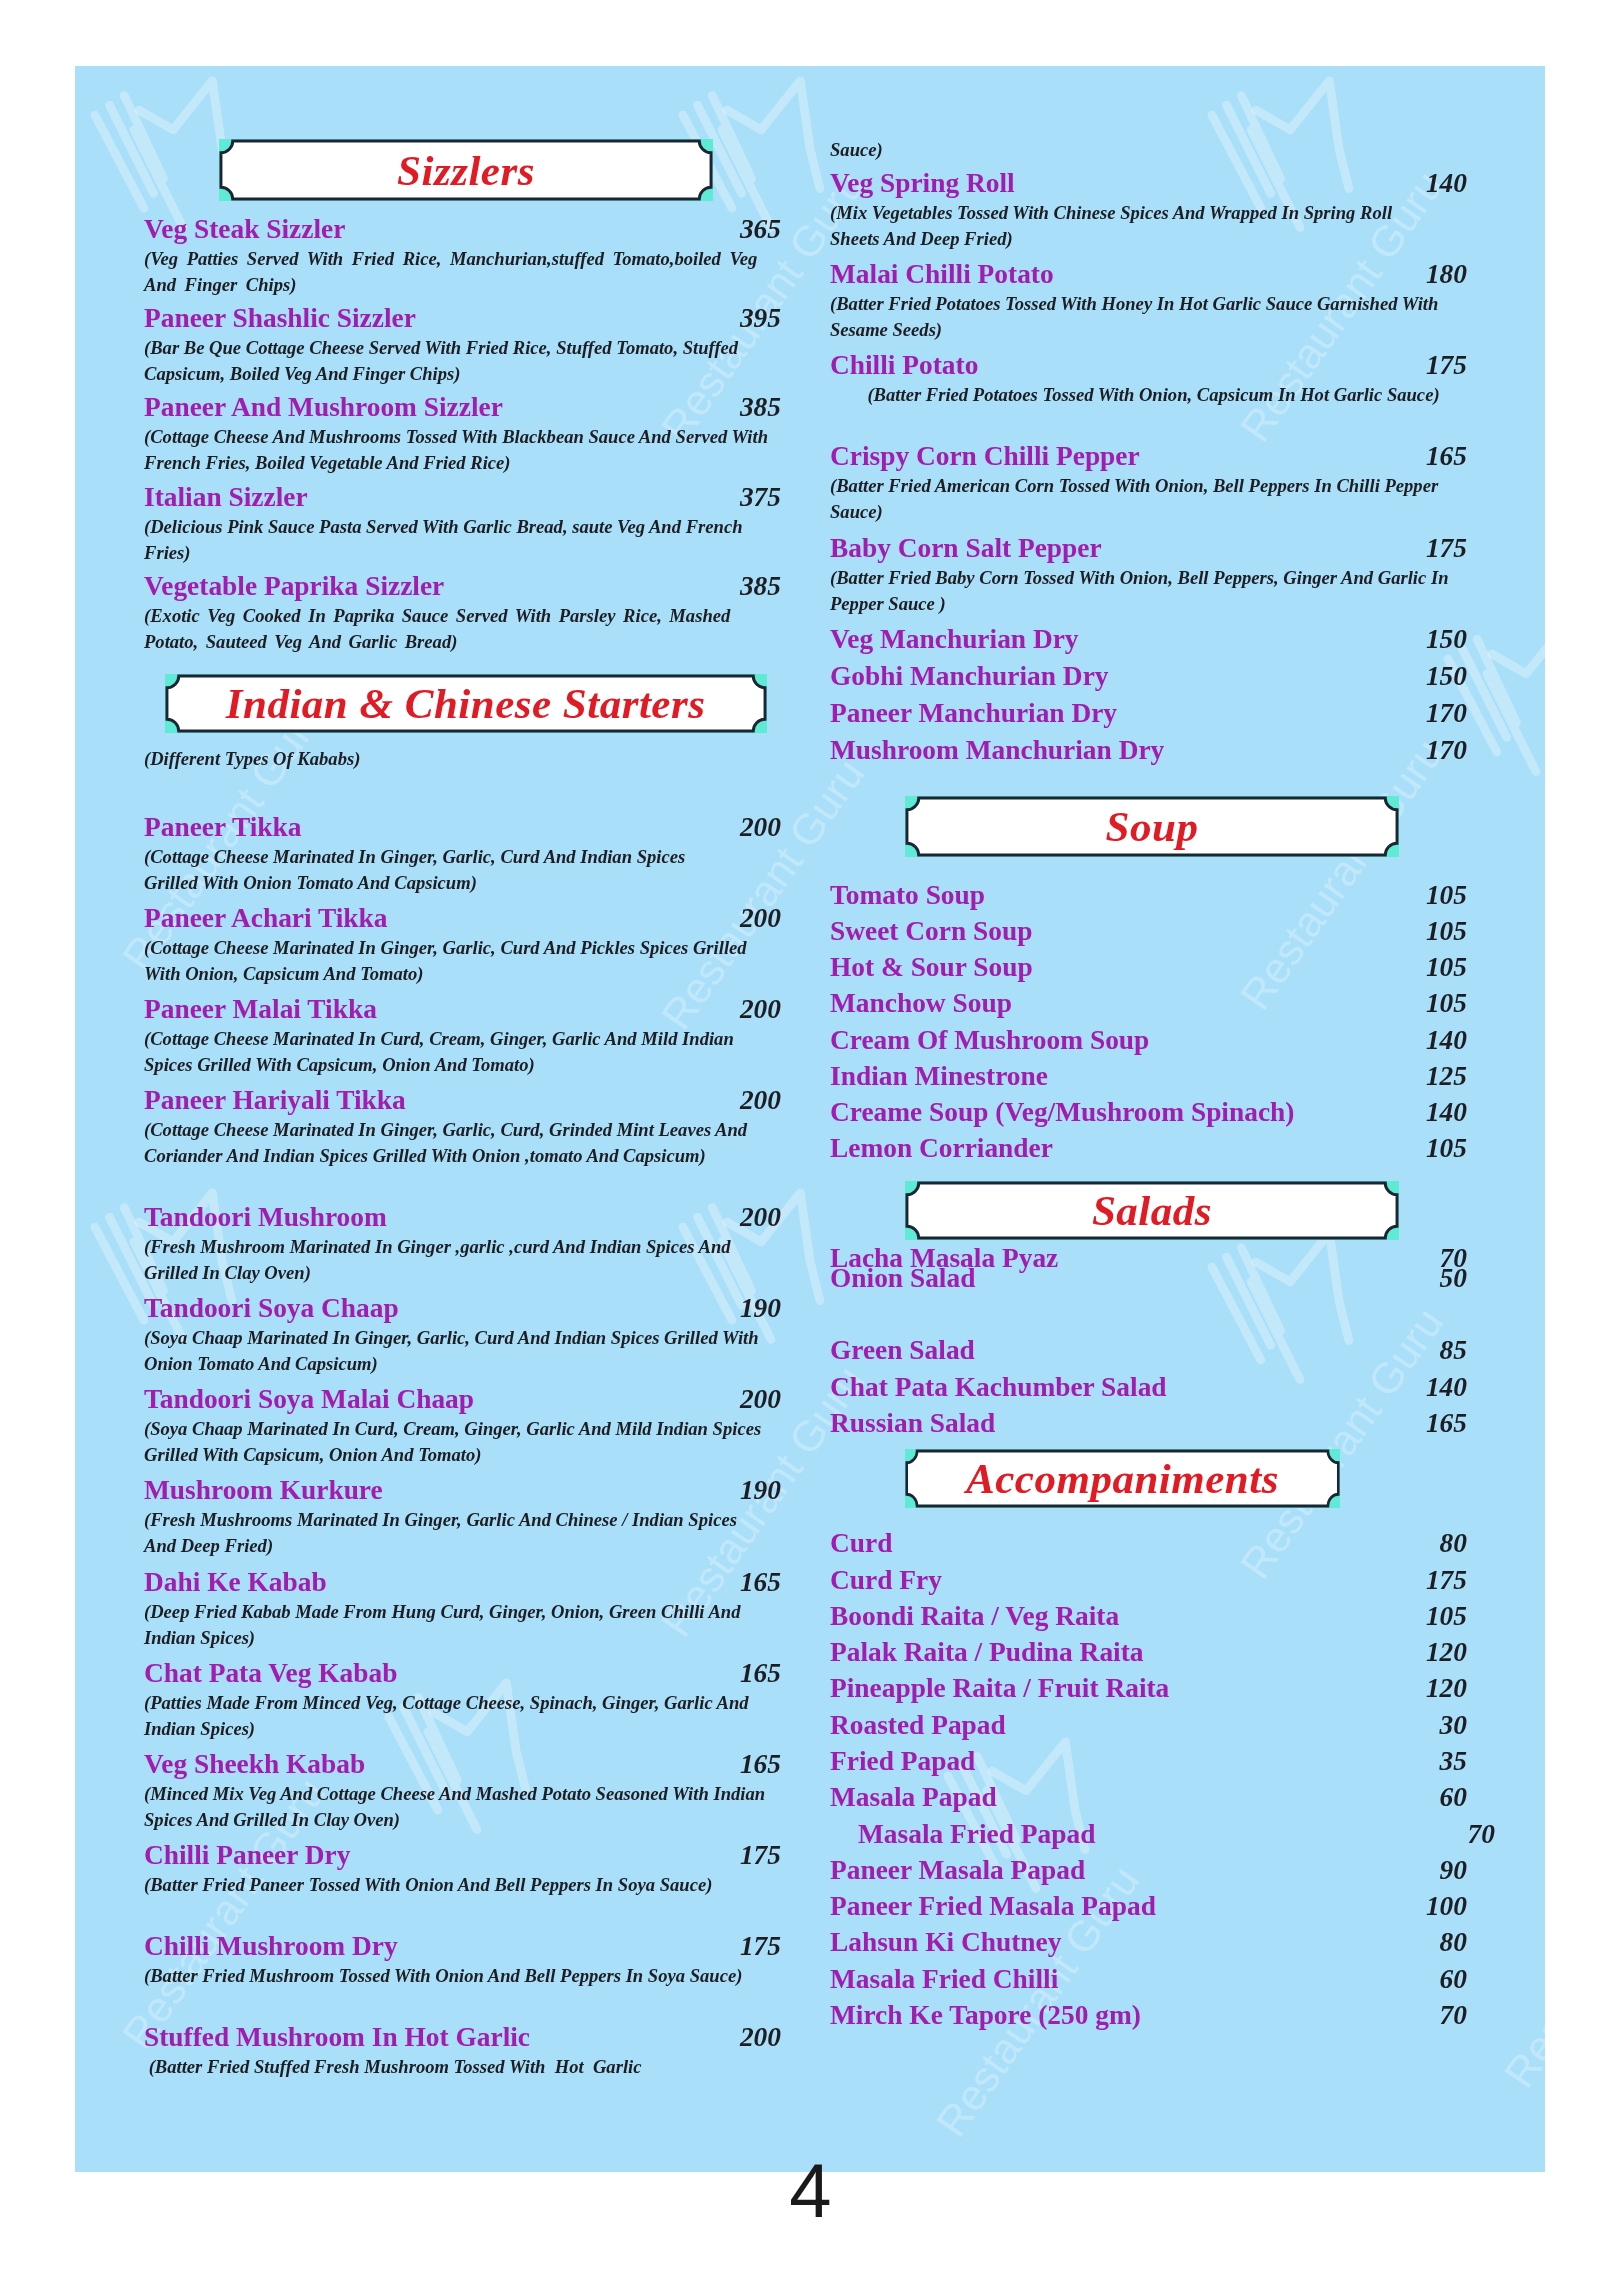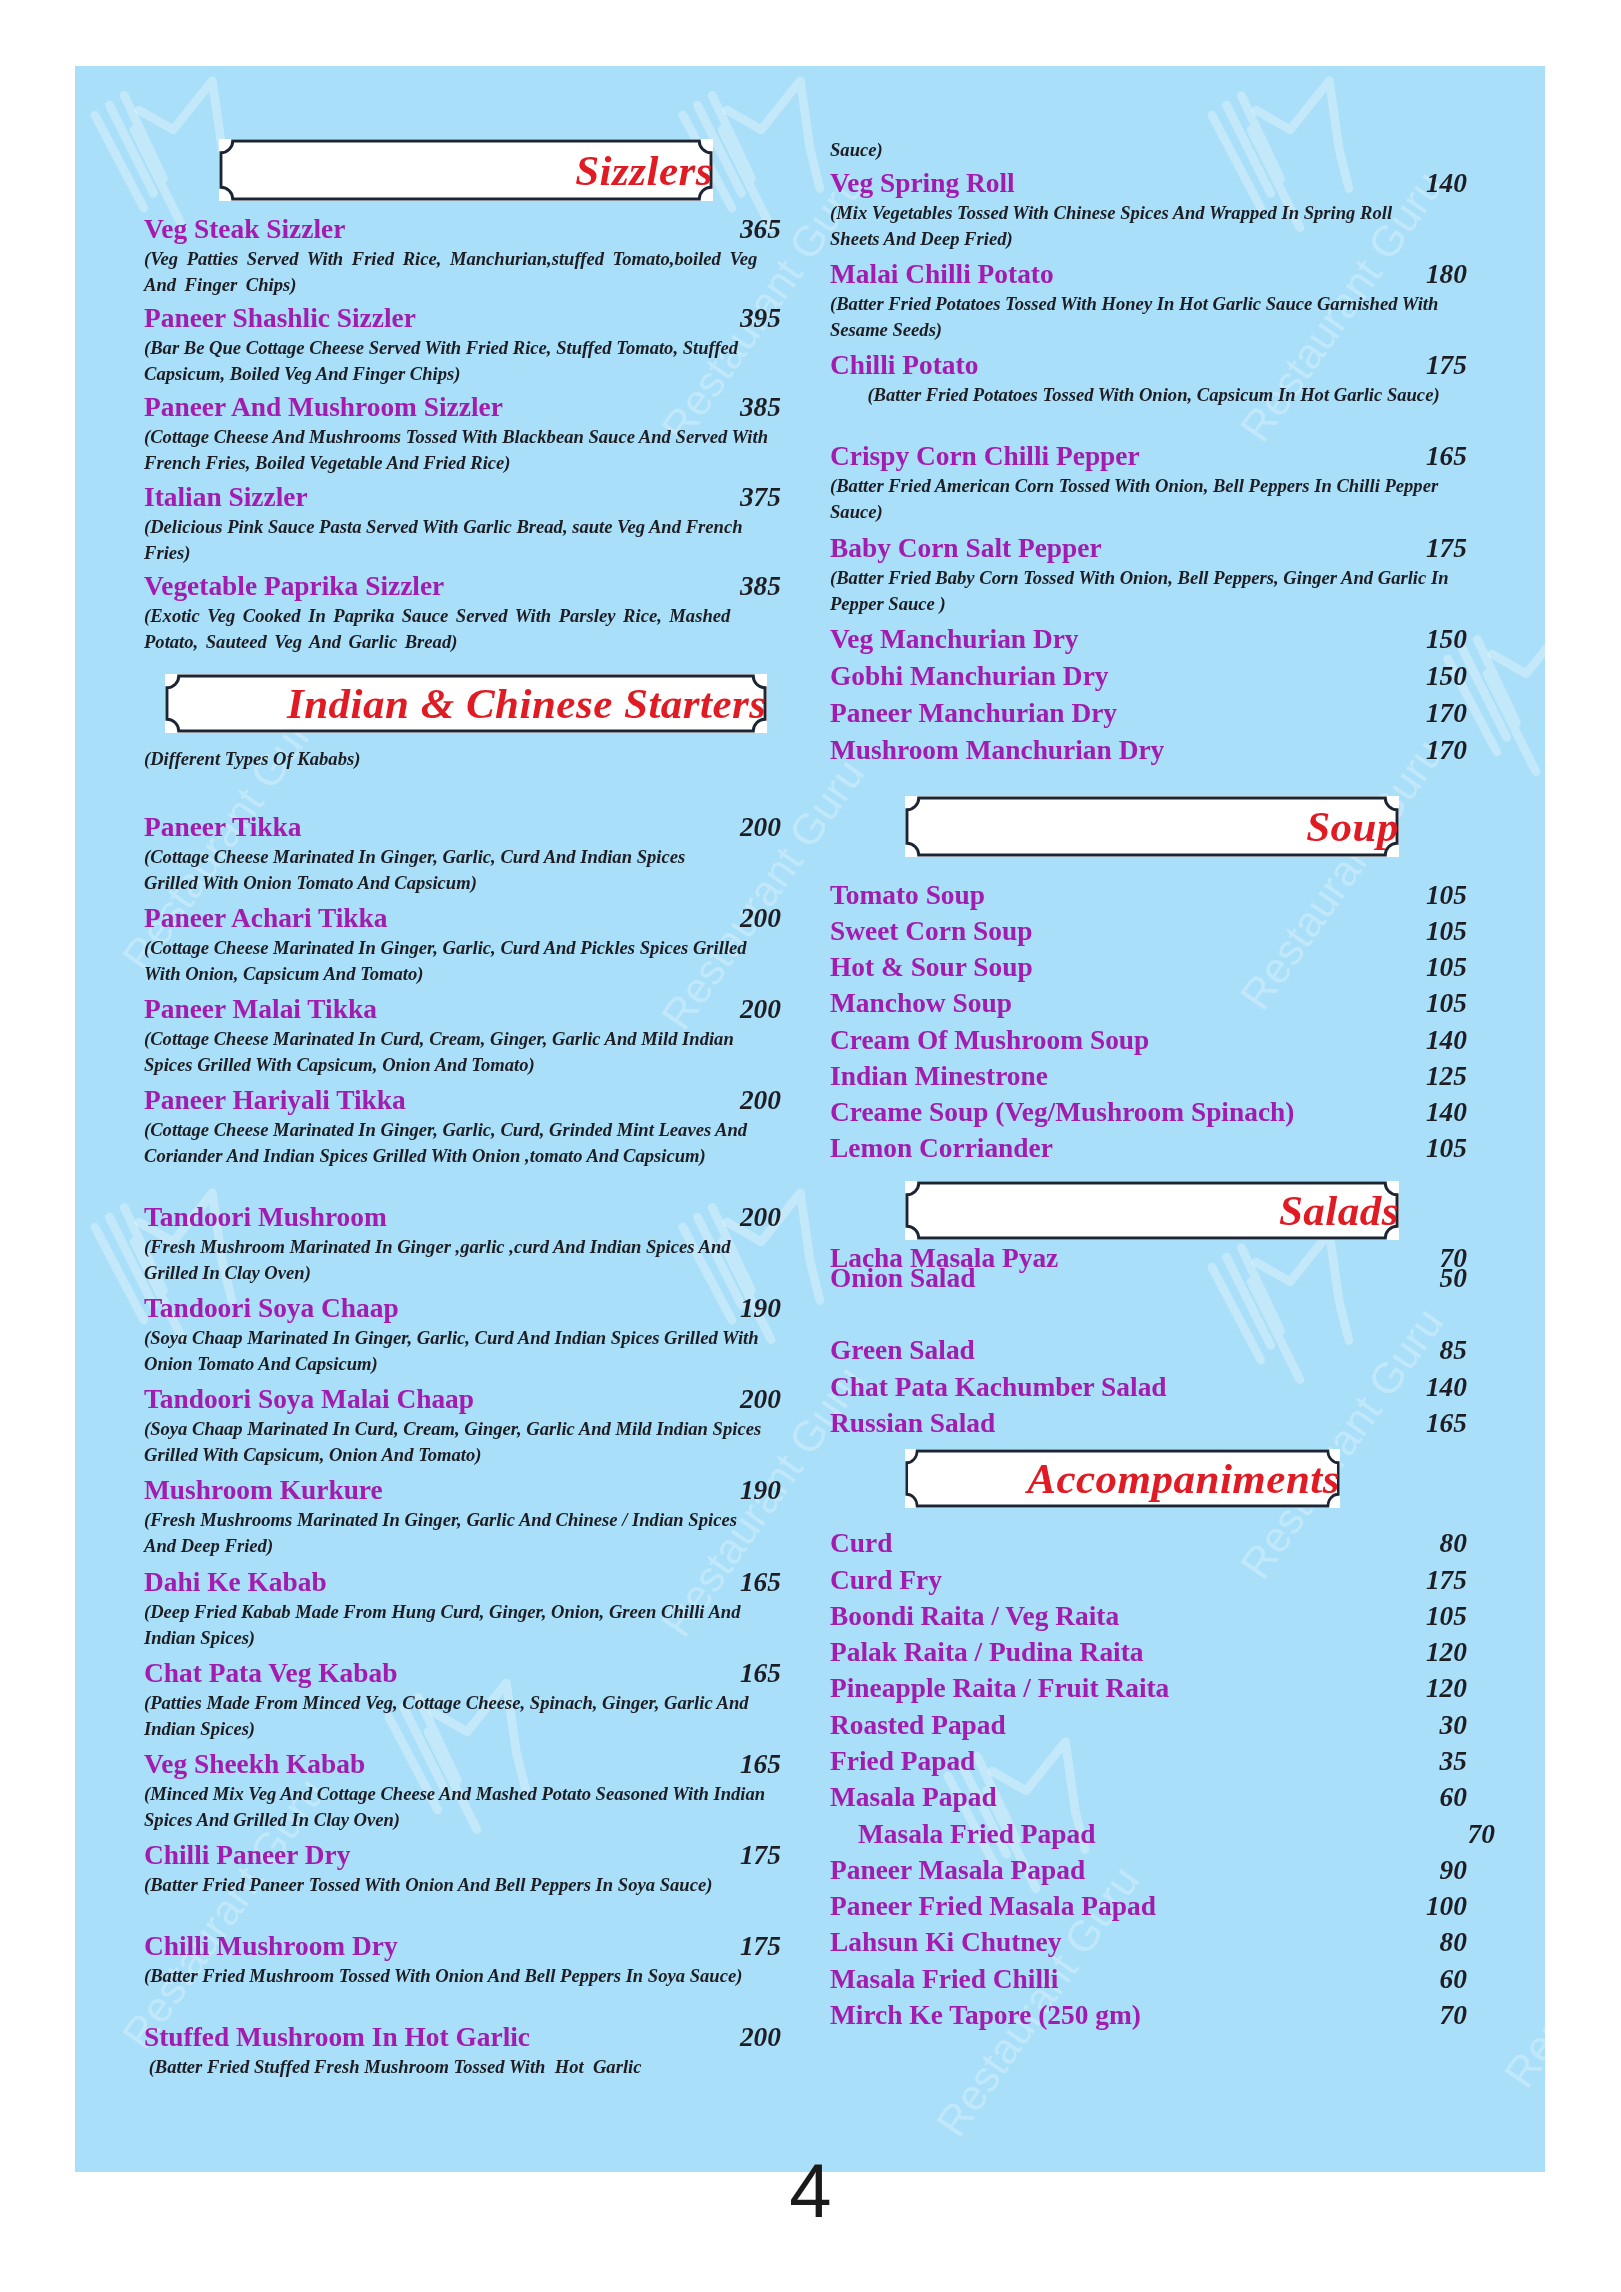--- a/index.html
+++ b/index.html
@@ -22,8 +22,8 @@
   .col-left { left: 69px; width: 637px; }
   .col-right { left: 755px; width: 637px; }
   .hdr {
-    position: absolute; background: #ffffff;
-    display: flex; align-items: center; justify-content: flex-end;
+    position: absolute; background: #5eead4;
+    display: flex; align-items: center; justify-content: center;
   }
   .hdr svg.frame { position: absolute; inset: 0; width: 100%; height: 100%; }
   .hdr-title {

